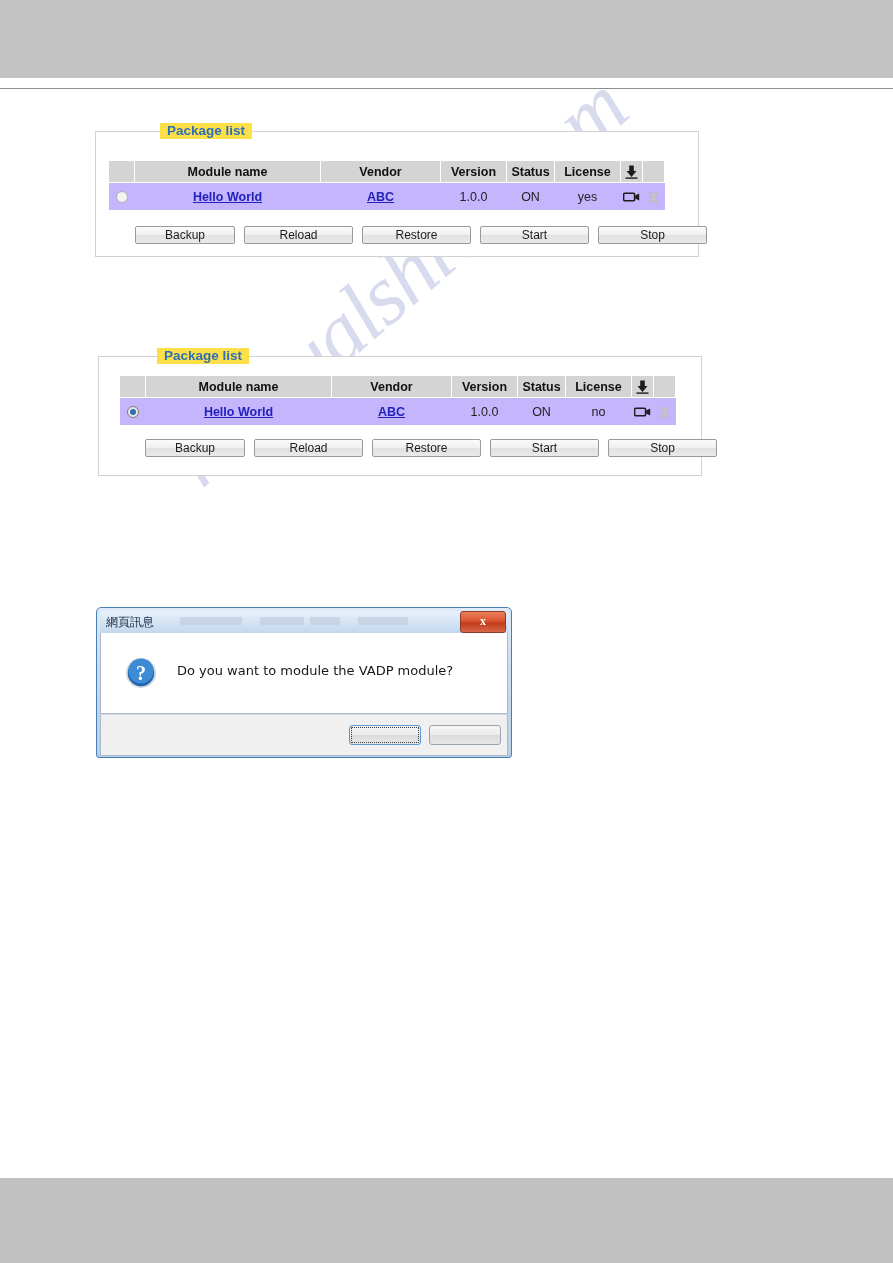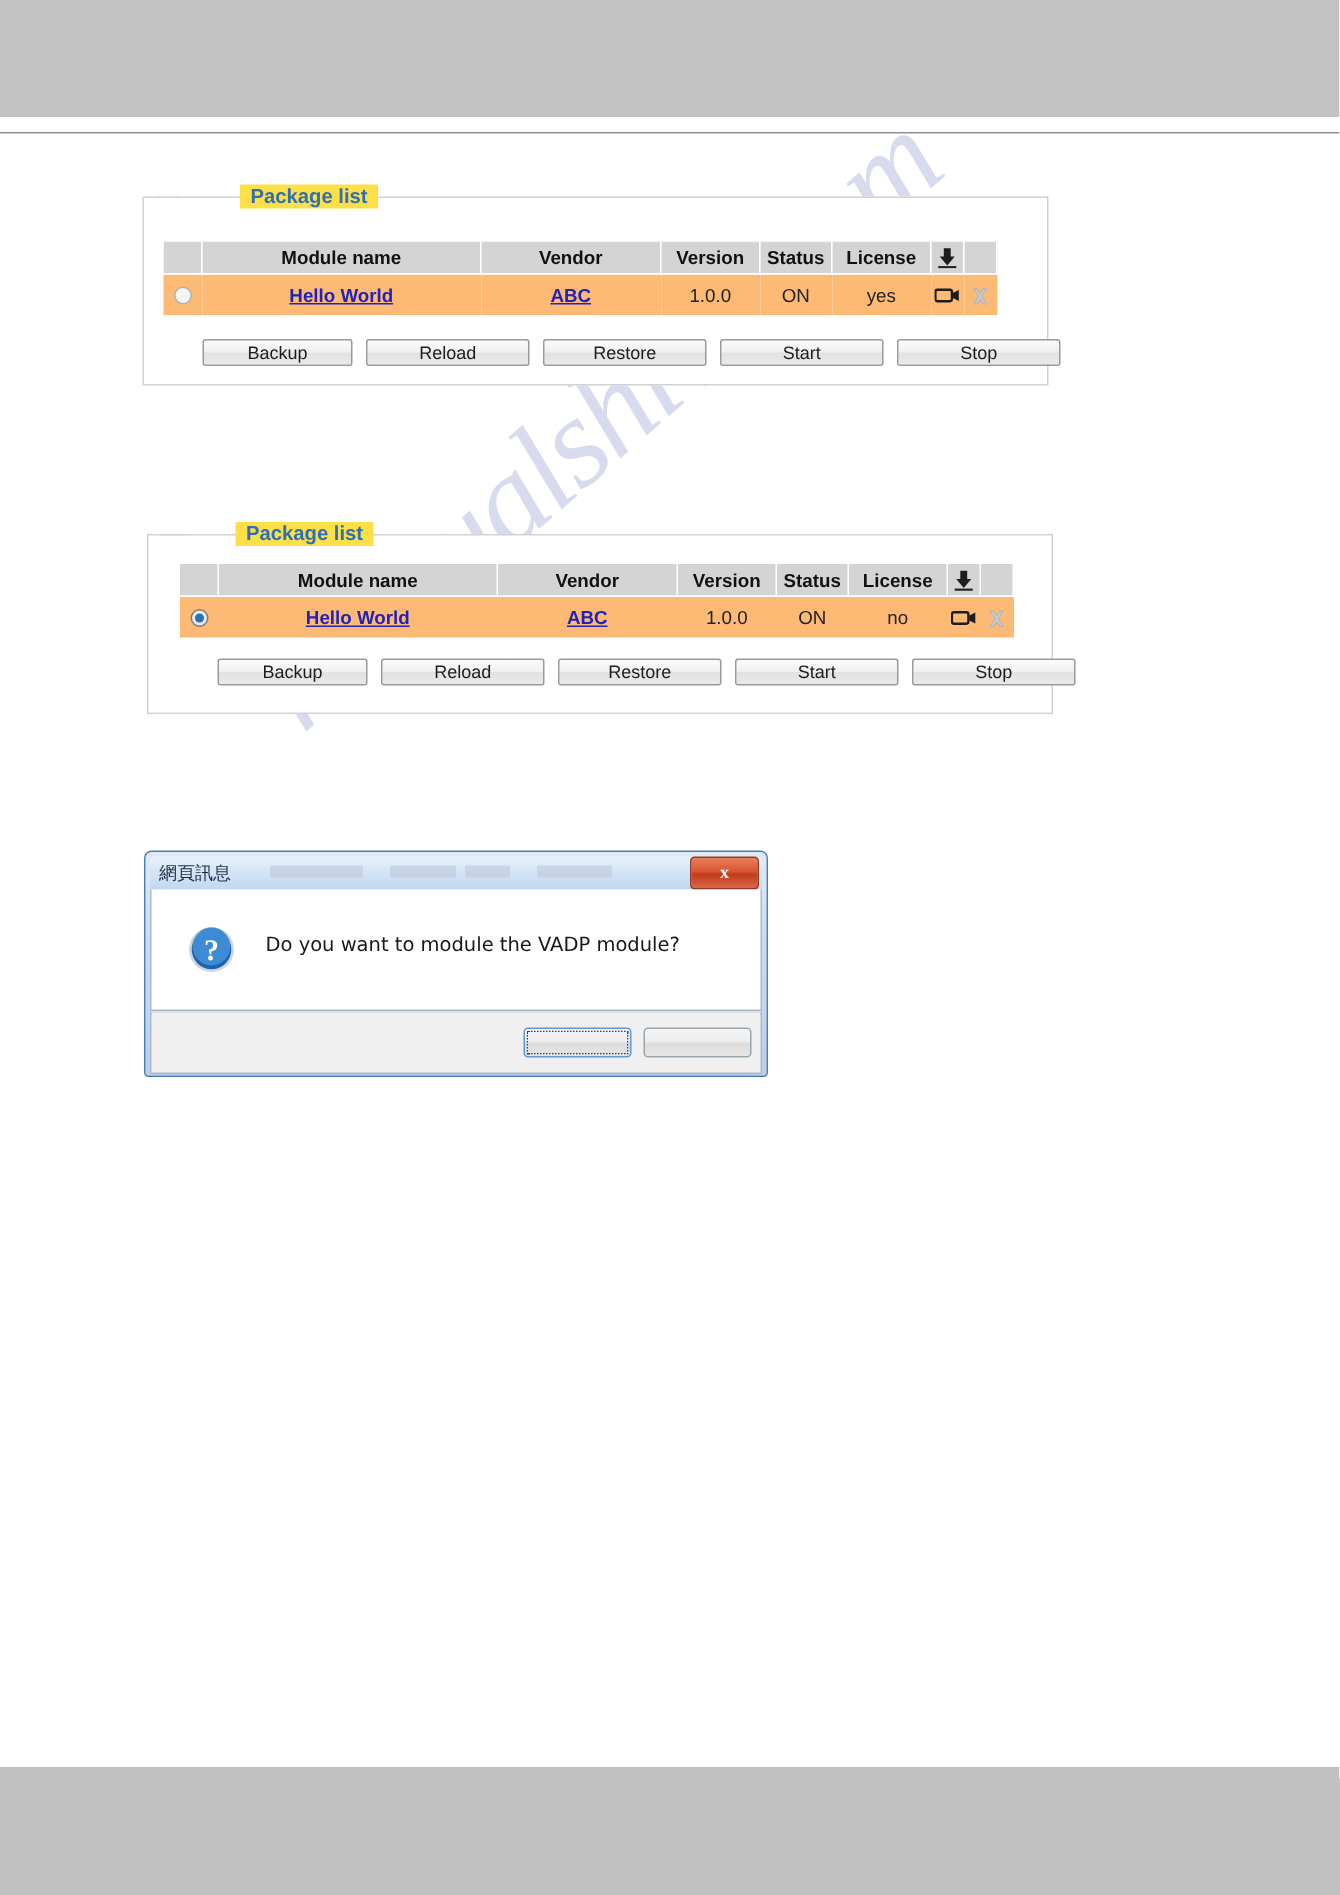--- a/index.html
+++ b/index.html
@@ -107,7 +107,7 @@
     padding: 0 2px;
     font-size: 12.5px;
     color: #222222;
-    background: #fdba74;
+    background: #c4b5fd;
   }
   .link {
     color: #2222bb;

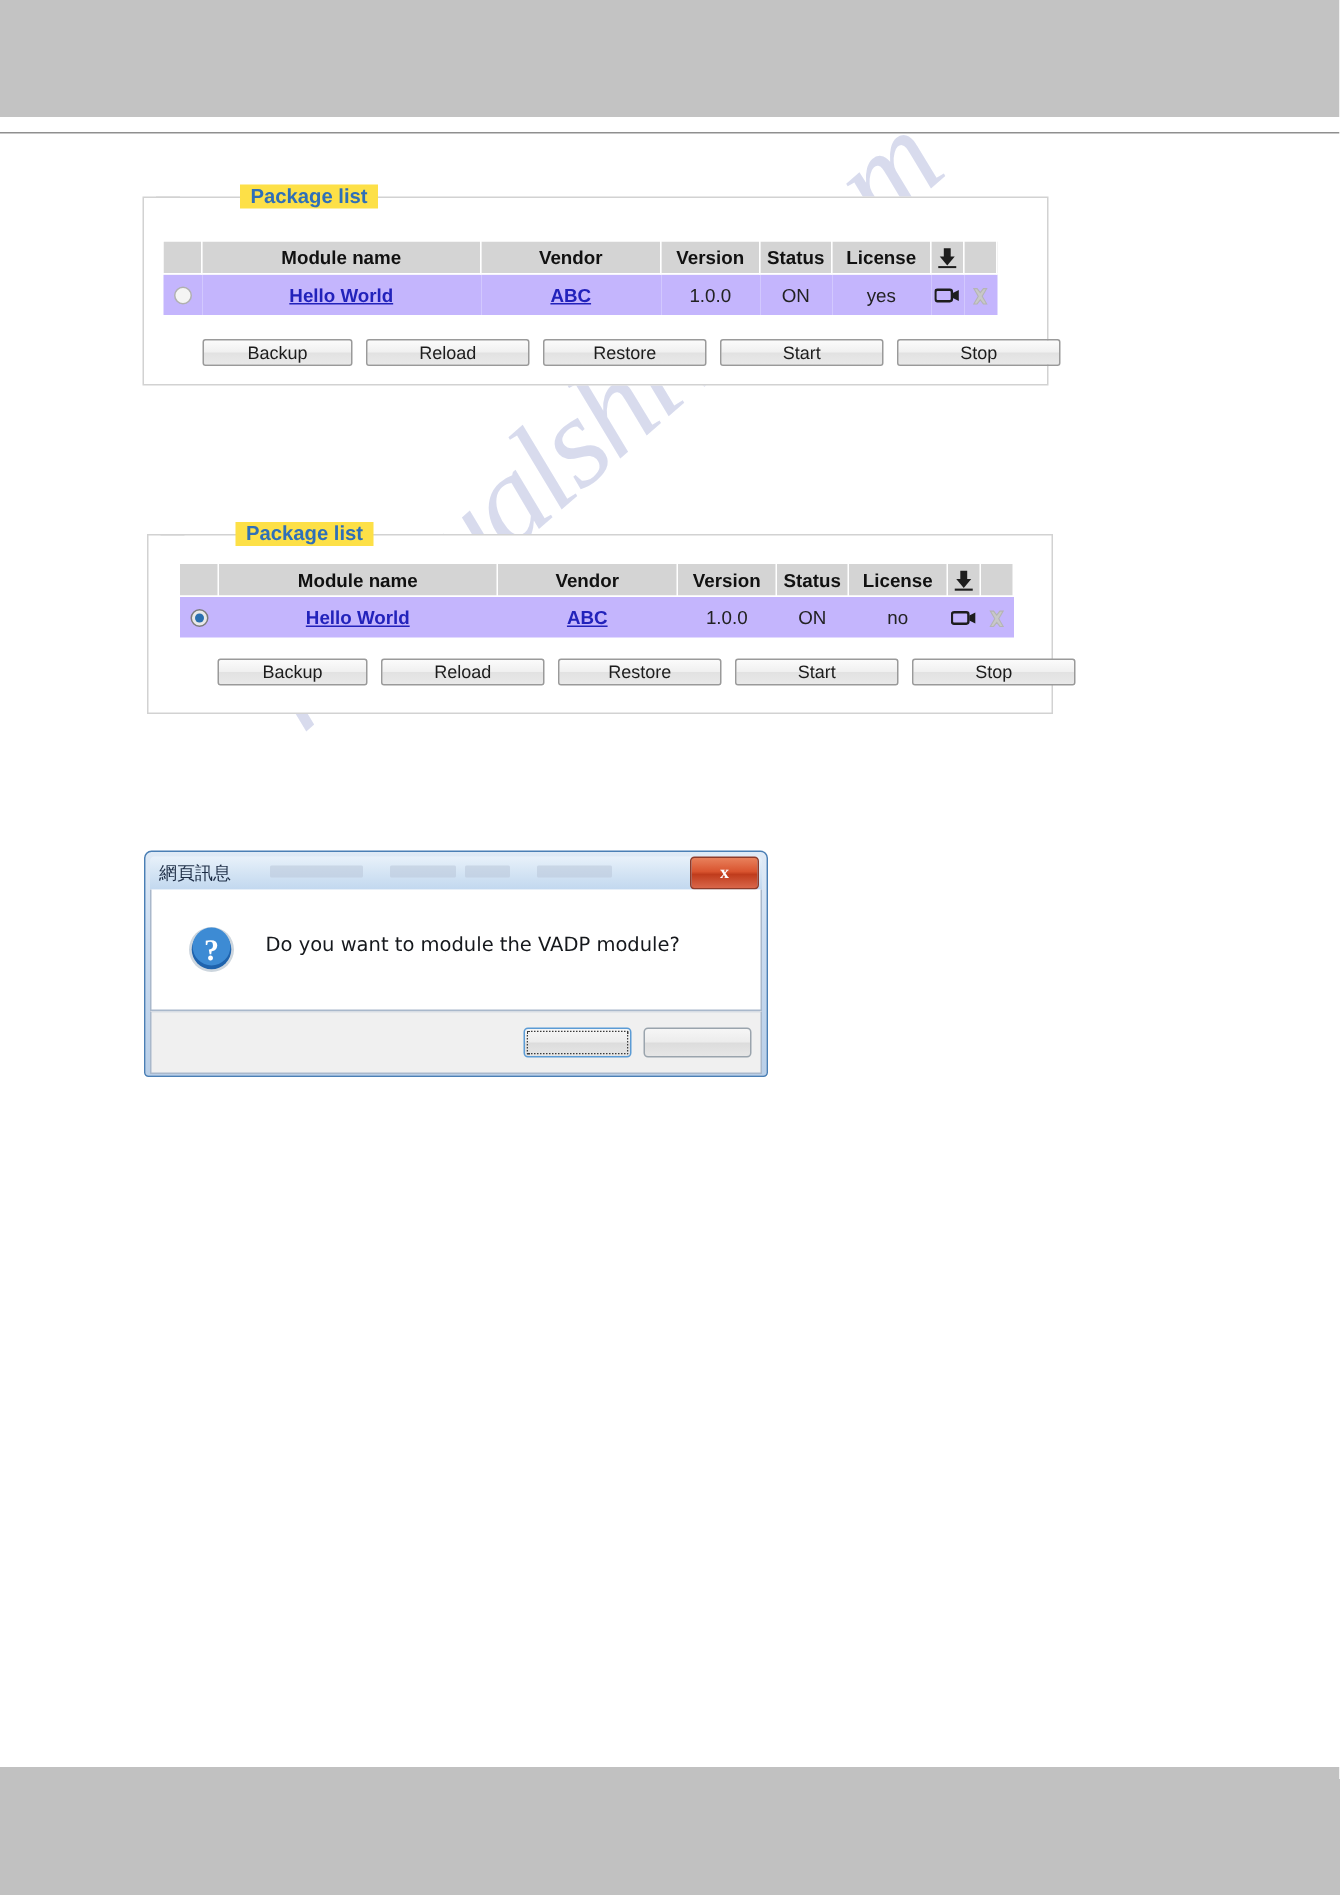--- a/index.html
+++ b/index.html
@@ -175,6 +175,7 @@
     border: 1px solid #4a7fb5;
     border-radius: 5px 5px 3px 3px;
     padding: 3px;
+    margin-top: 40px;
   }
   .dialog-titlebar {
     height: 22px;

